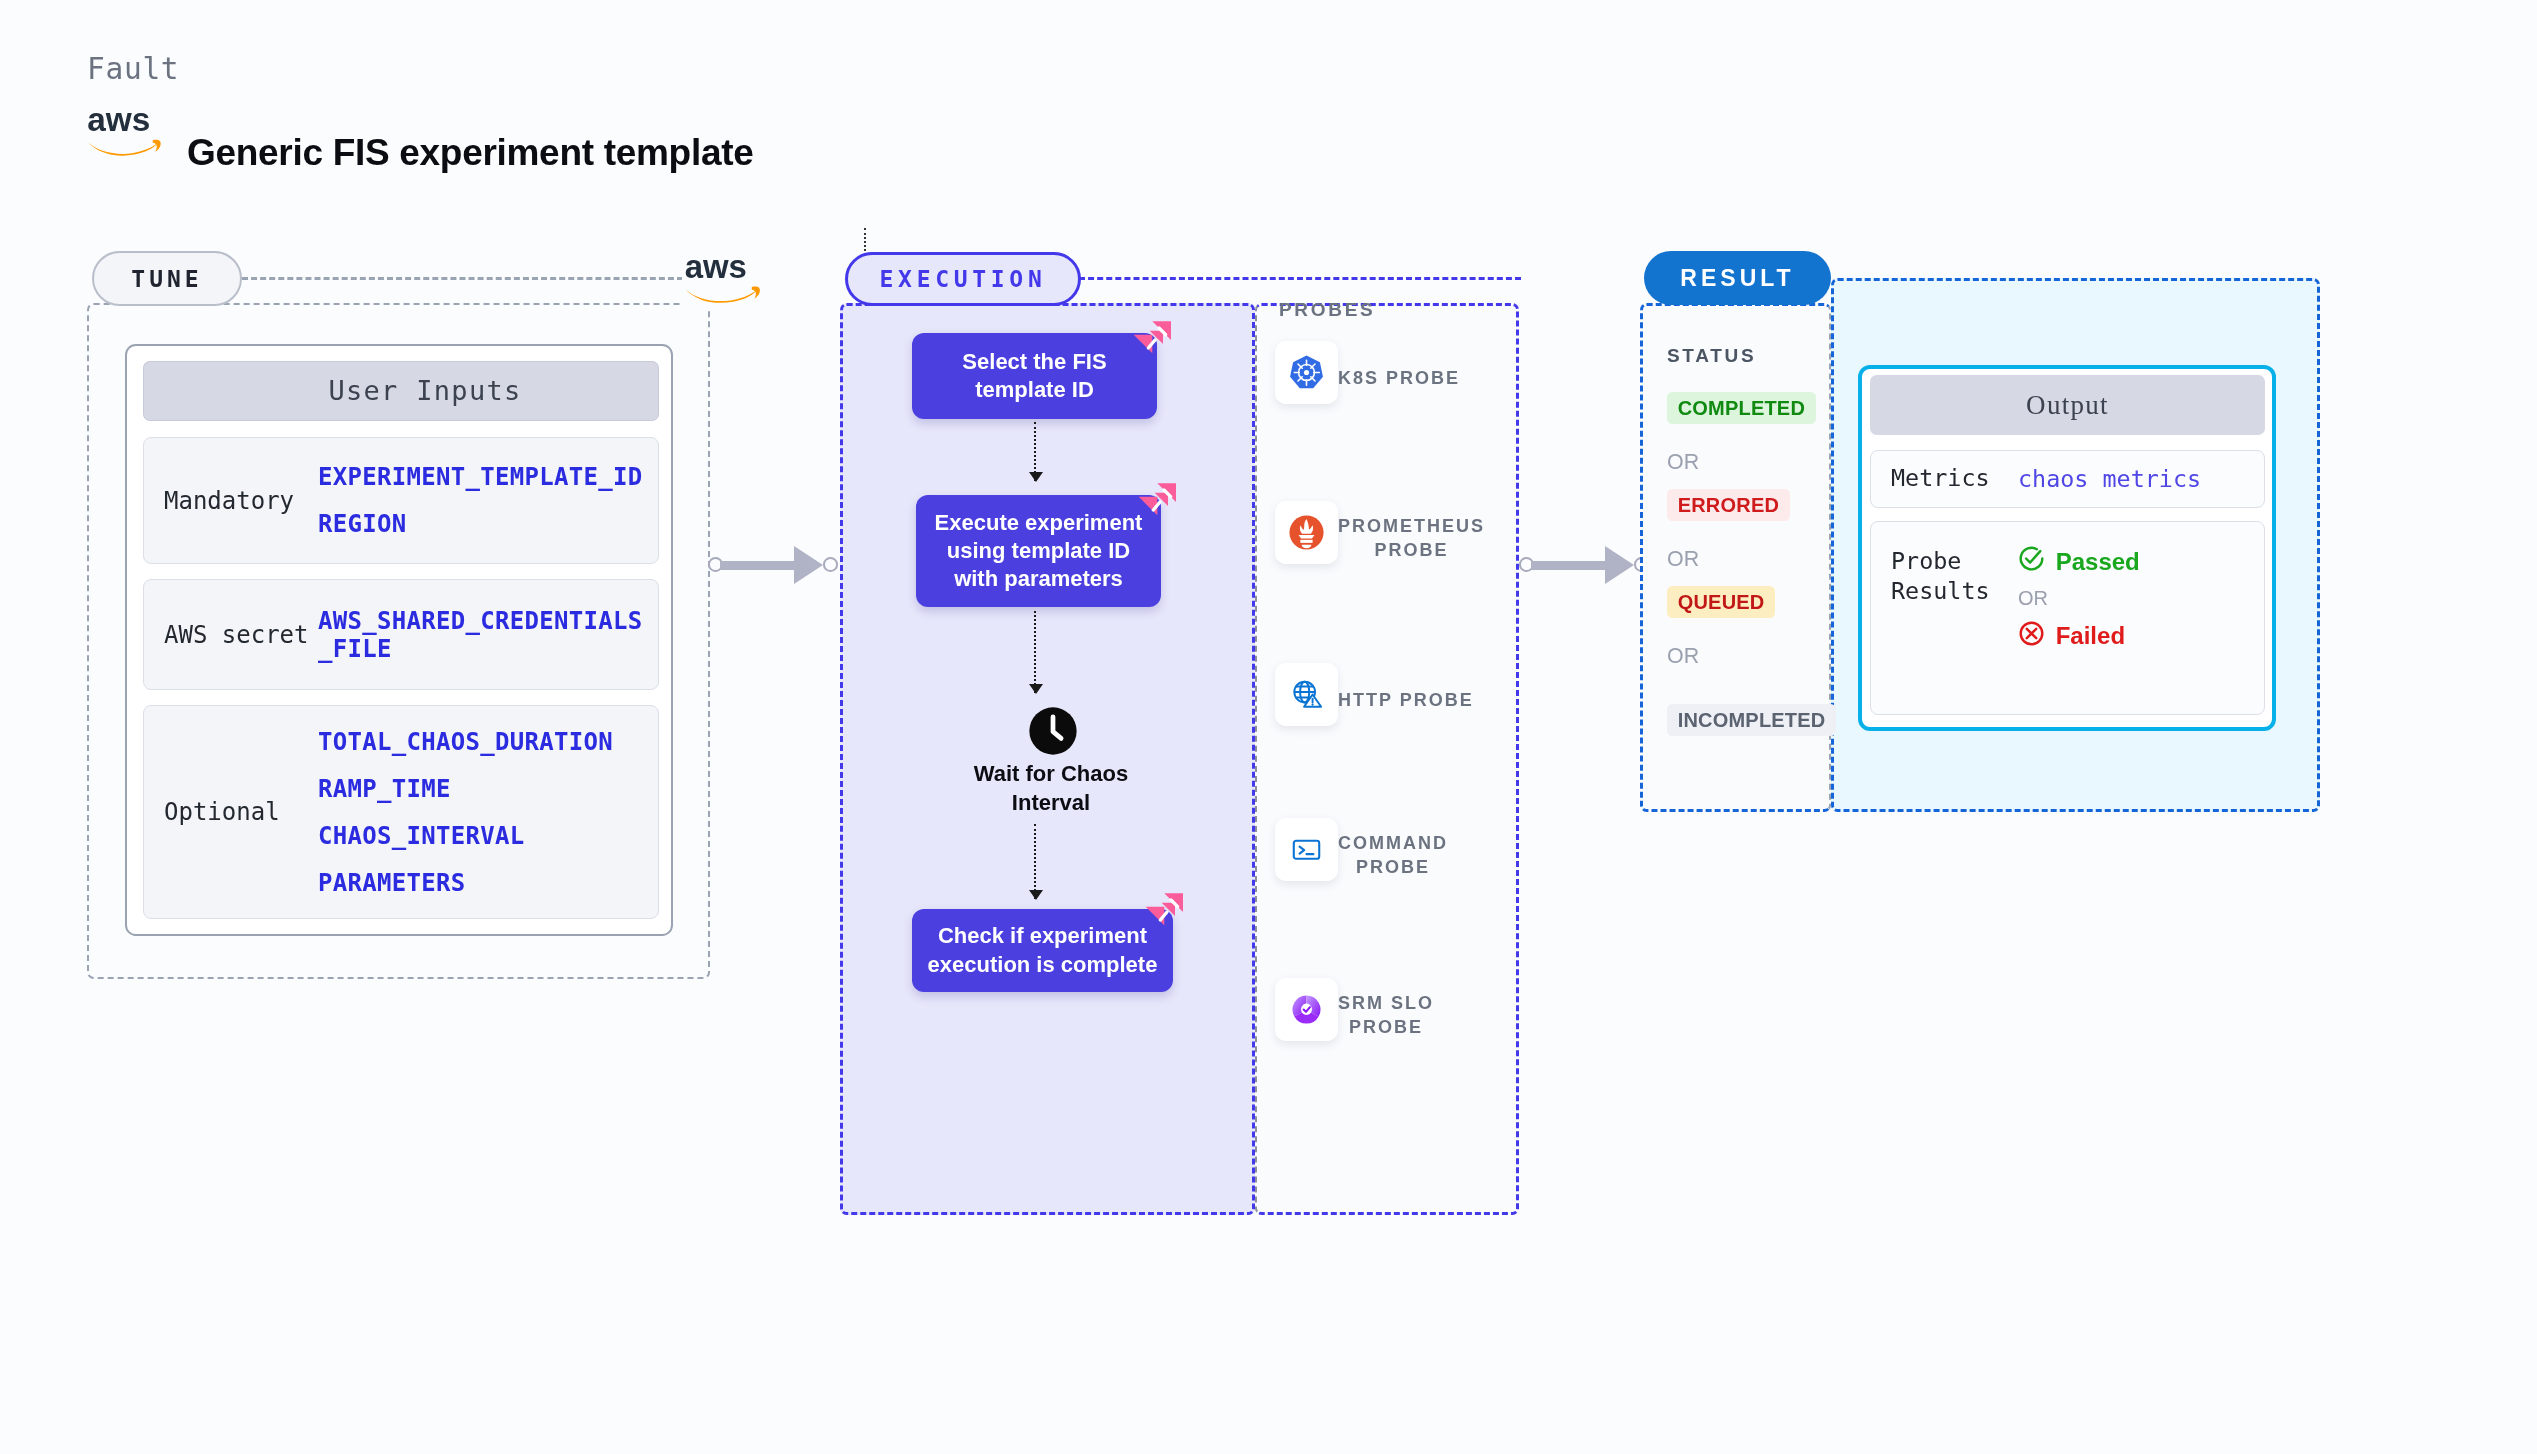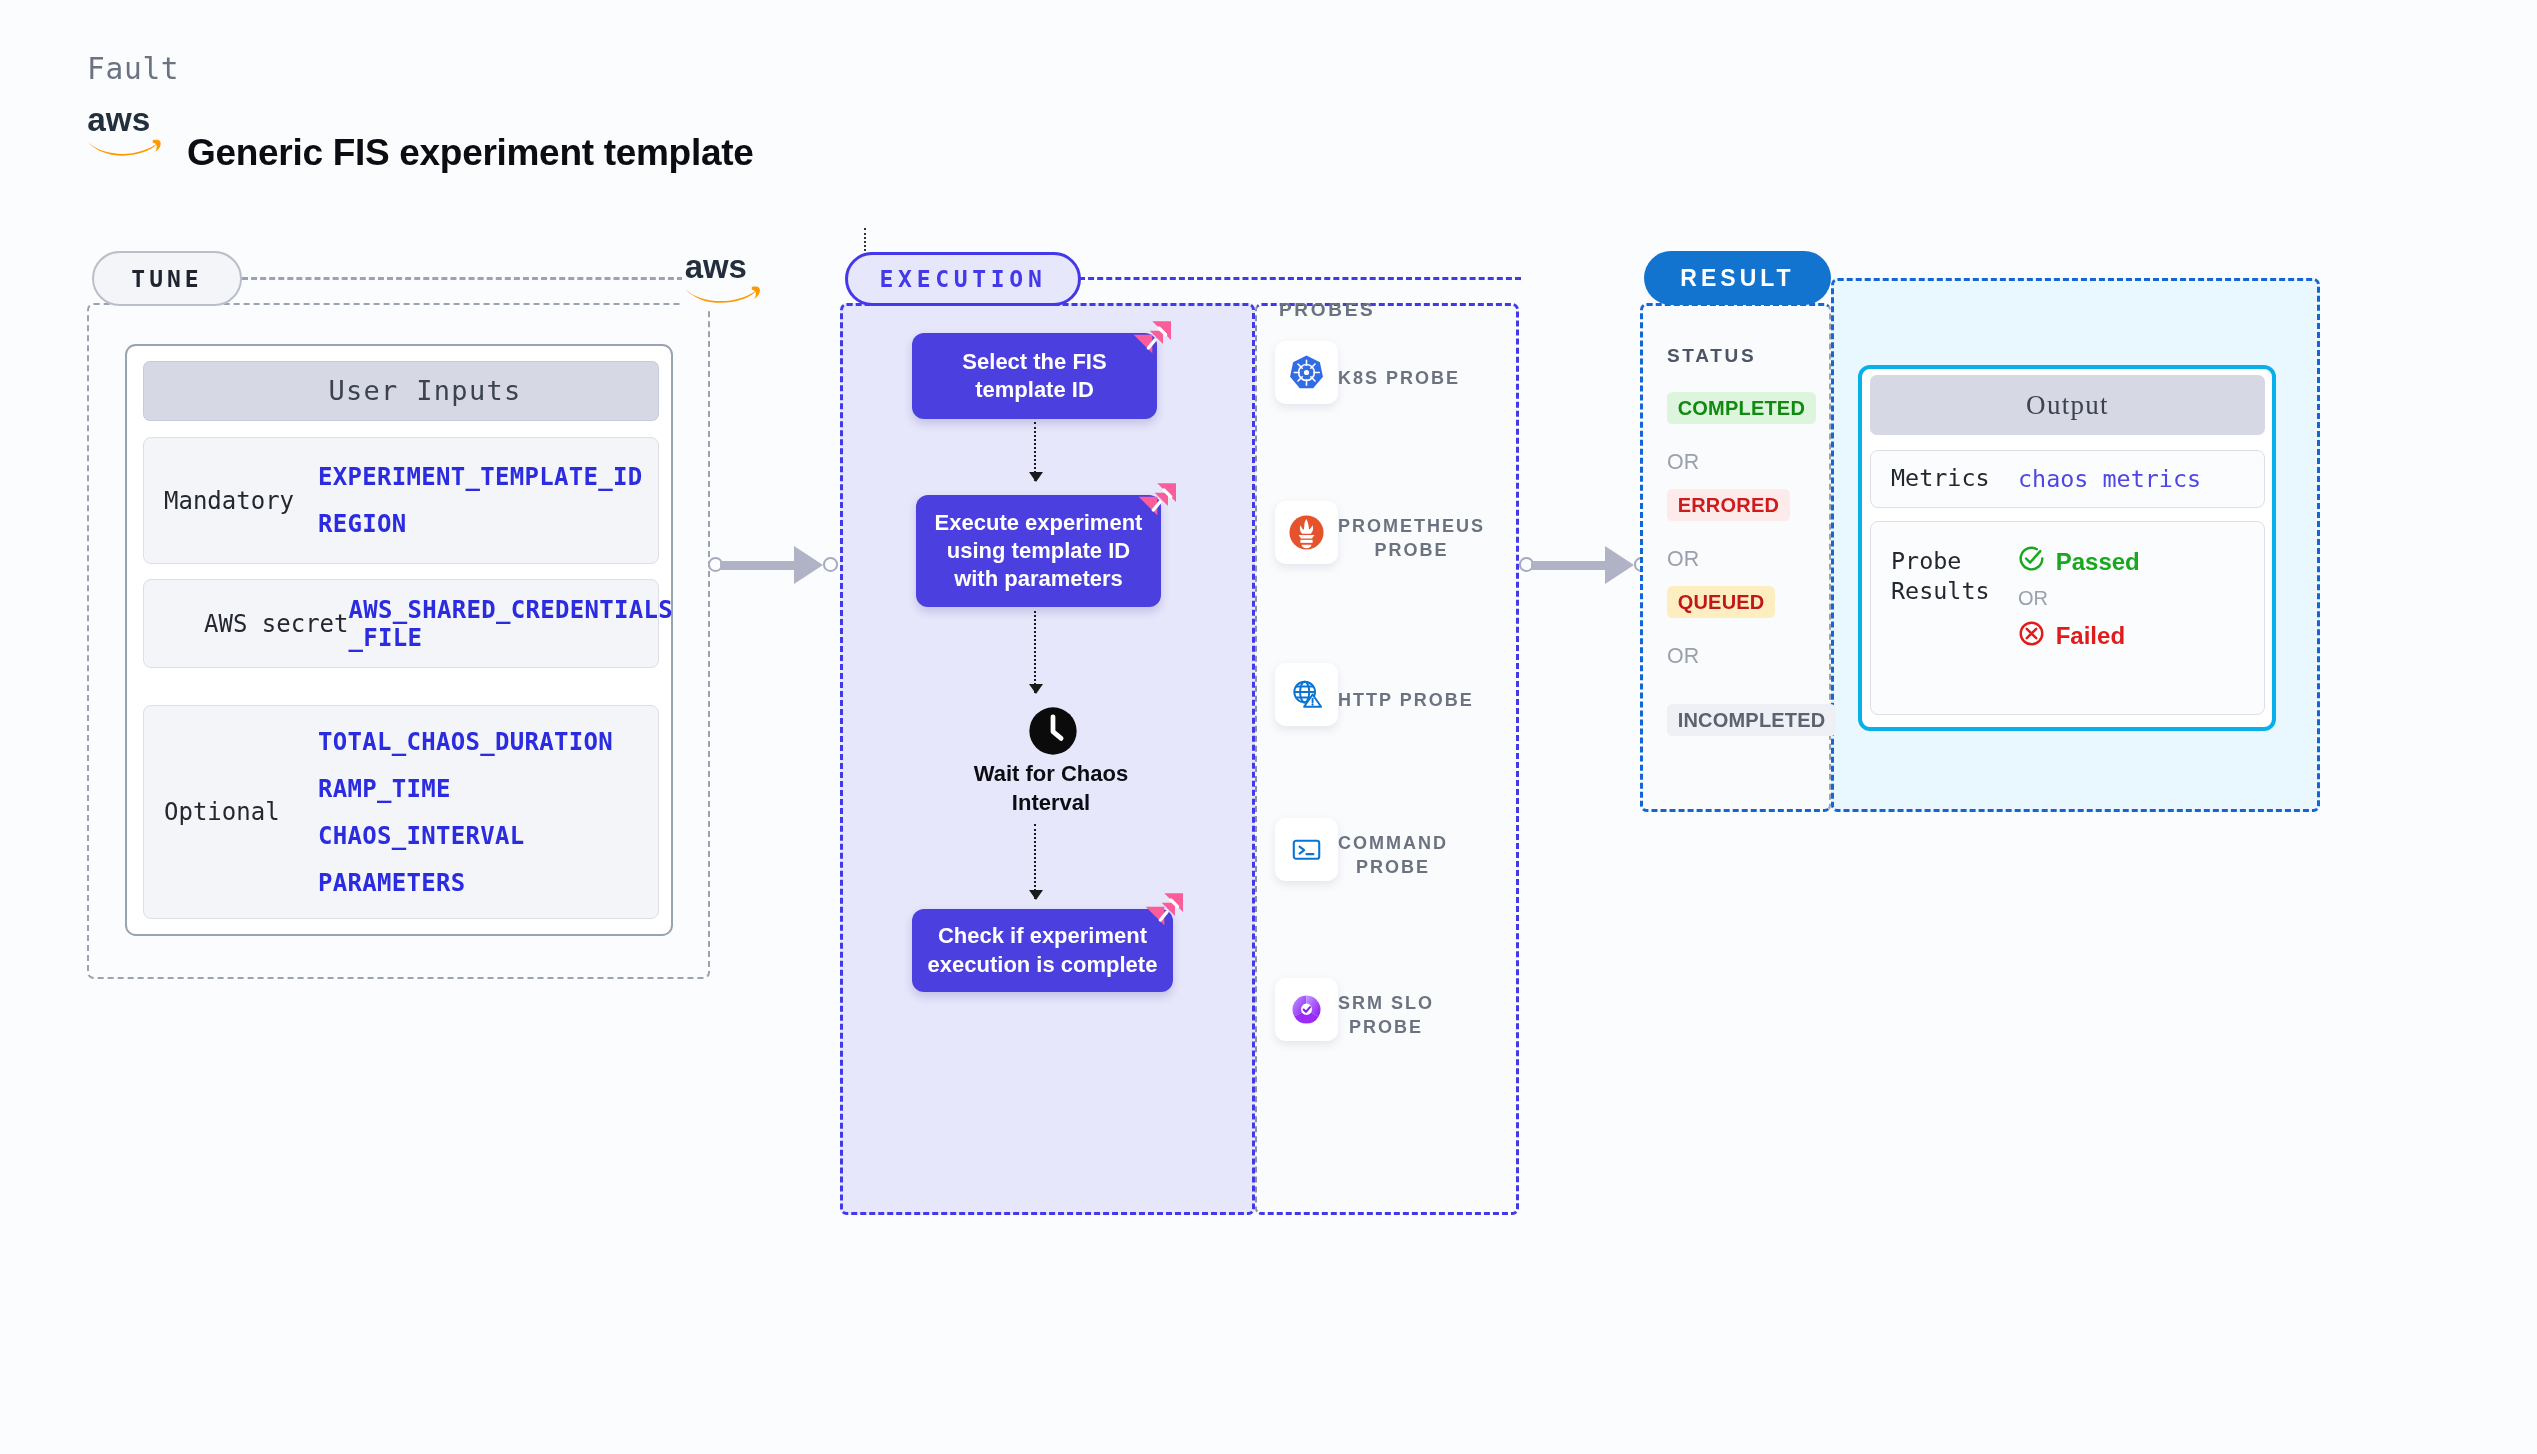--- a/index.html
+++ b/index.html
@@ -219,7 +219,7 @@
       </div>
     </div>
 
-    <div class="kv-row" style="position:absolute; left:16px; top:233px; width:516px; height:89px;padding-left:40px;">
+    <div class="kv-row" style="position:absolute; left:16px; top:233px; width:516px; height:111px;">
       <div class="kv-label" style="margin-left:20px; width:154px;">AWS secret</div>
       <div class="kv-vals">
         <div class="kv-val">AWS_SHARED_CREDENTIALS

